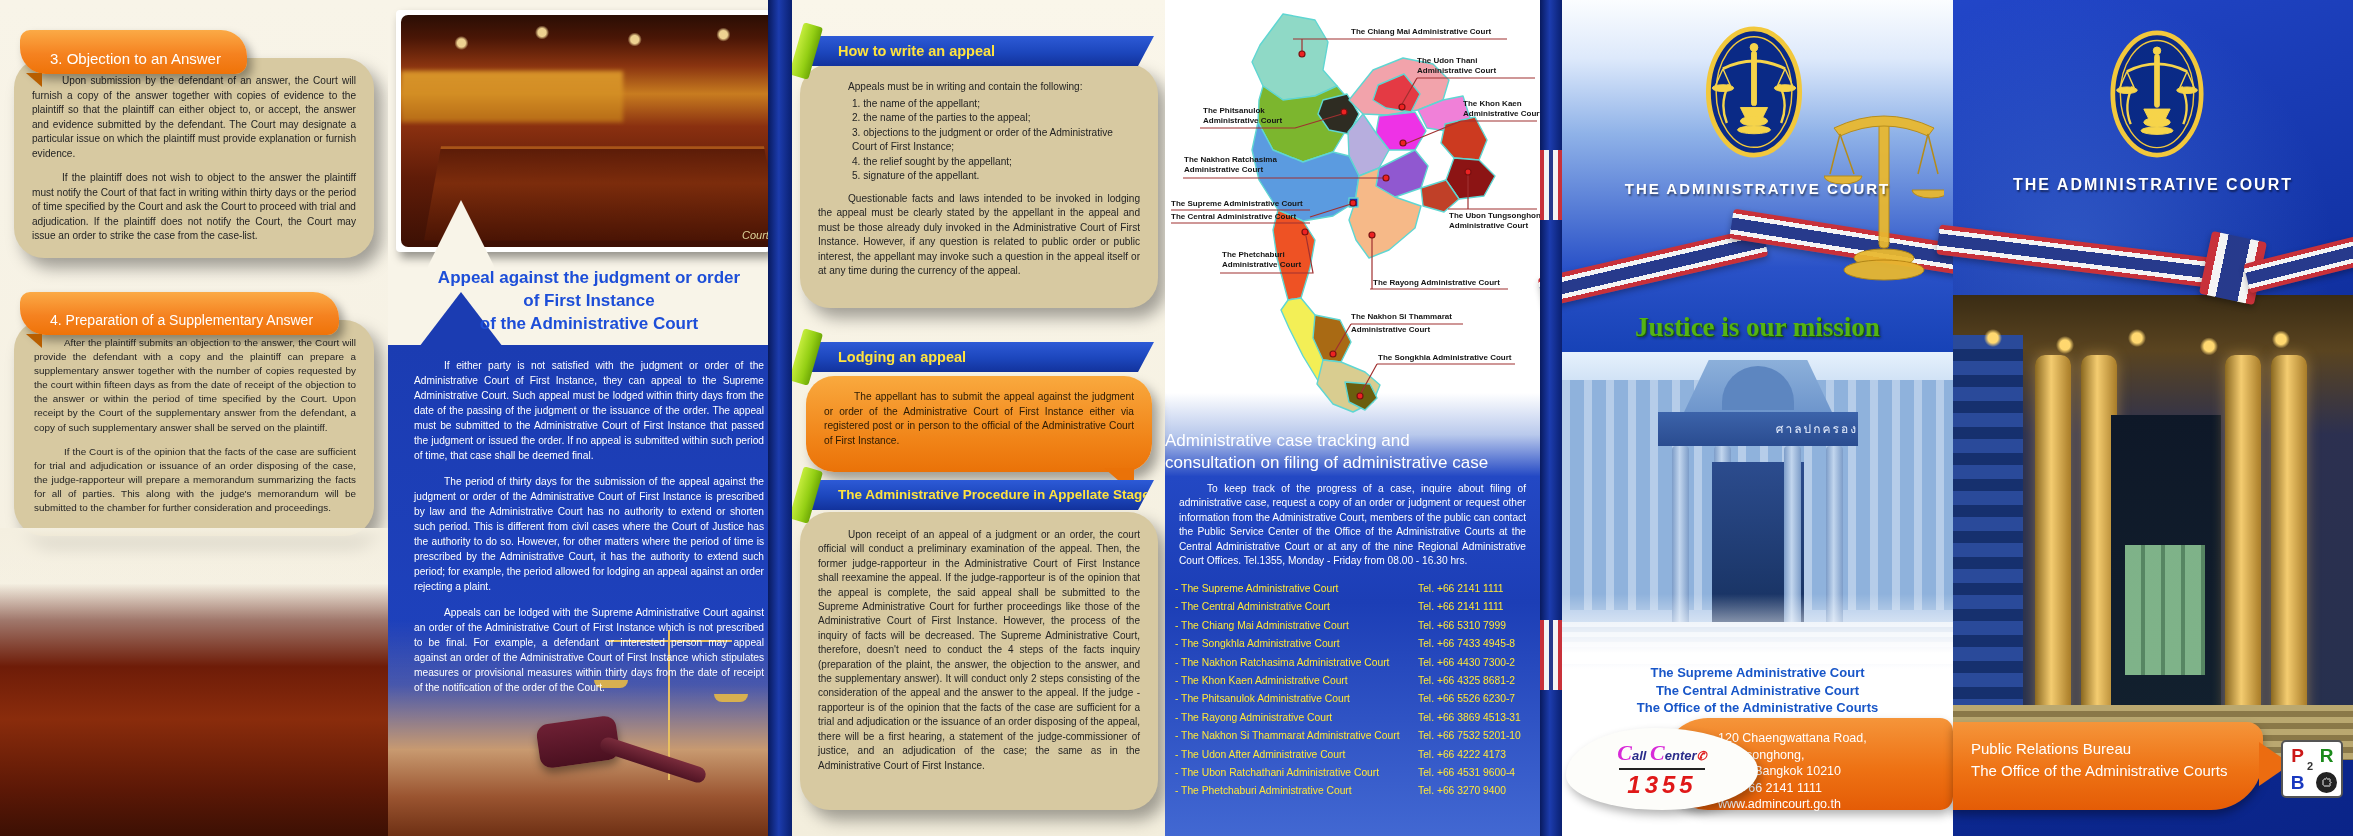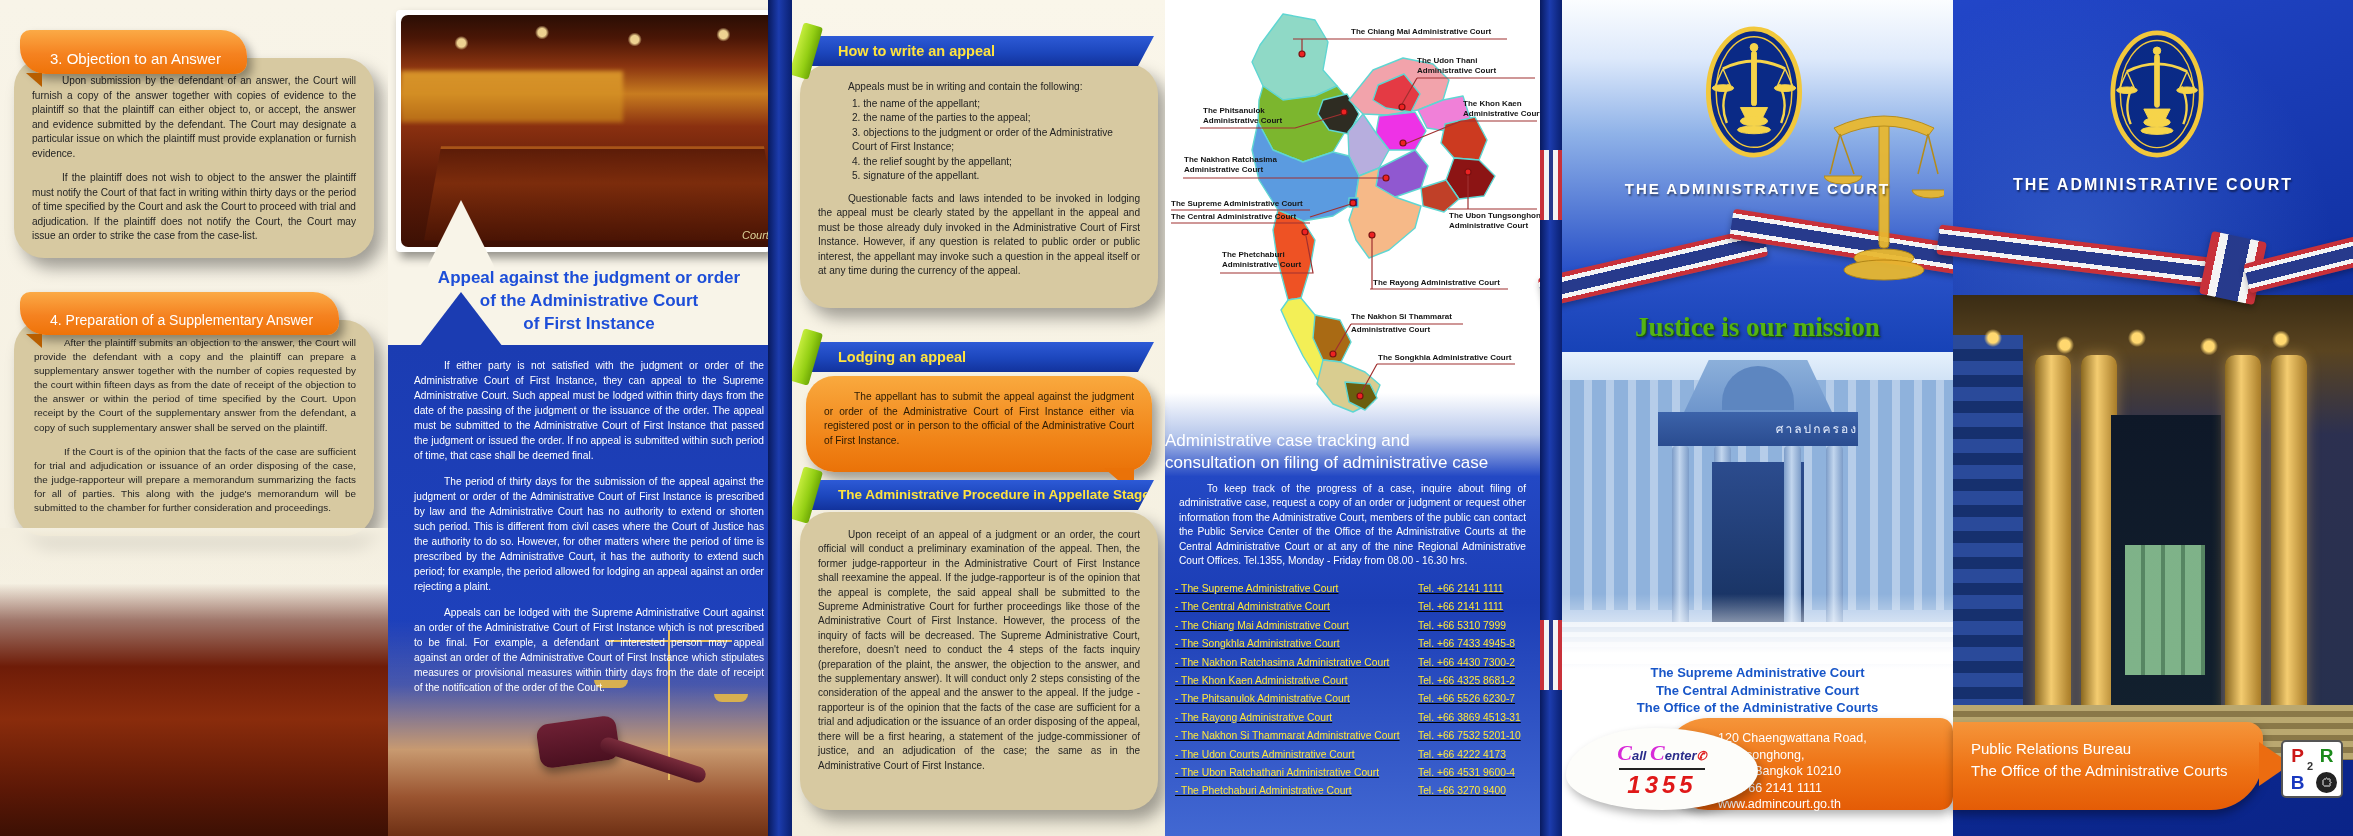--- a/index.html
+++ b/index.html
@@ -192,8 +192,8 @@
     <div class="tri-blue"></div>
     <div class="p2title">
       <div>Appeal against the judgment or order</div>
+      <div>of First Instance</div>
       <div>of the Administrative Court</div>
-      <div>of First Instance</div>
     </div>
     <div class="p2text">
       <p>If either party is not satisfied with the judgment or order of the Administrative Court of First Instance, they can appeal to the Supreme Administrative Court. Such appeal must be lodged within thirty days from the date of the passing of the judgment or the issuance of the order. The appeal must be submitted to the Administrative Court of First Instance that passed the judgment or issued the order. If no appeal is submitted within such period of time, that case shall be deemed final.</p>

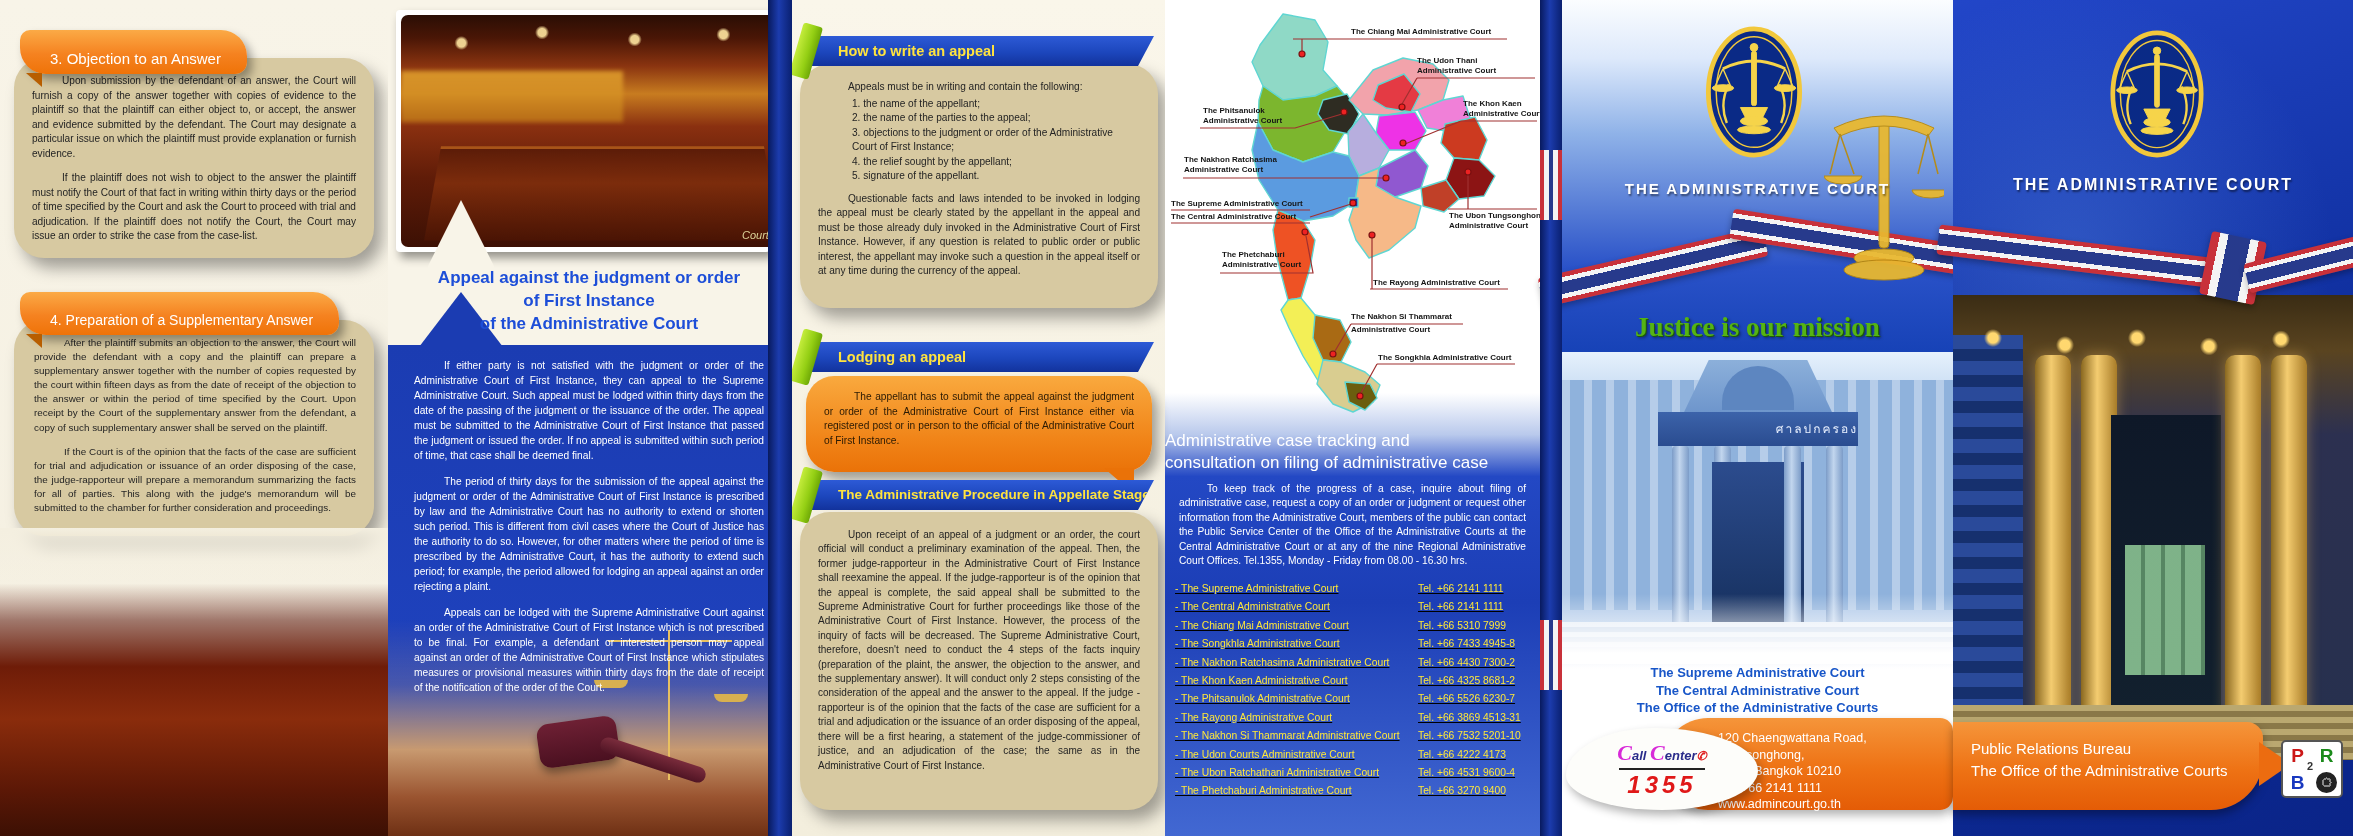--- a/index.html
+++ b/index.html
@@ -74,7 +74,7 @@
   .p4title{position:absolute;left:0;top:430px;width:375px;text-align:left;color:#fff;font-size:17px;line-height:22px;font-weight:normal;z-index:2;}
   .p4para{position:absolute;left:0;top:482px;width:375px;padding:0 14px;box-sizing:border-box;color:#fff;font-size:10.2px;line-height:14.4px;text-align:justify;z-index:2;}
   .p4para p{margin:0;text-indent:28px;}
-  .courtlist{position:absolute;left:0;top:580px;width:307px;padding:0 6px 0 10px;box-sizing:border-box;z-index:2;text-decoration:underline;}
+  .courtlist{position:absolute;left:0;top:580px;width:307px;padding:0 6px 0 10px;box-sizing:border-box;z-index:2;}
   .courtrow{display:grid;grid-template-columns:243px 1fr;color:#ffe838;font-size:10.3px;height:18.4px;line-height:18.4px;white-space:nowrap;}
   
   #p5{left:1562px;top:0;width:391px;height:836px;

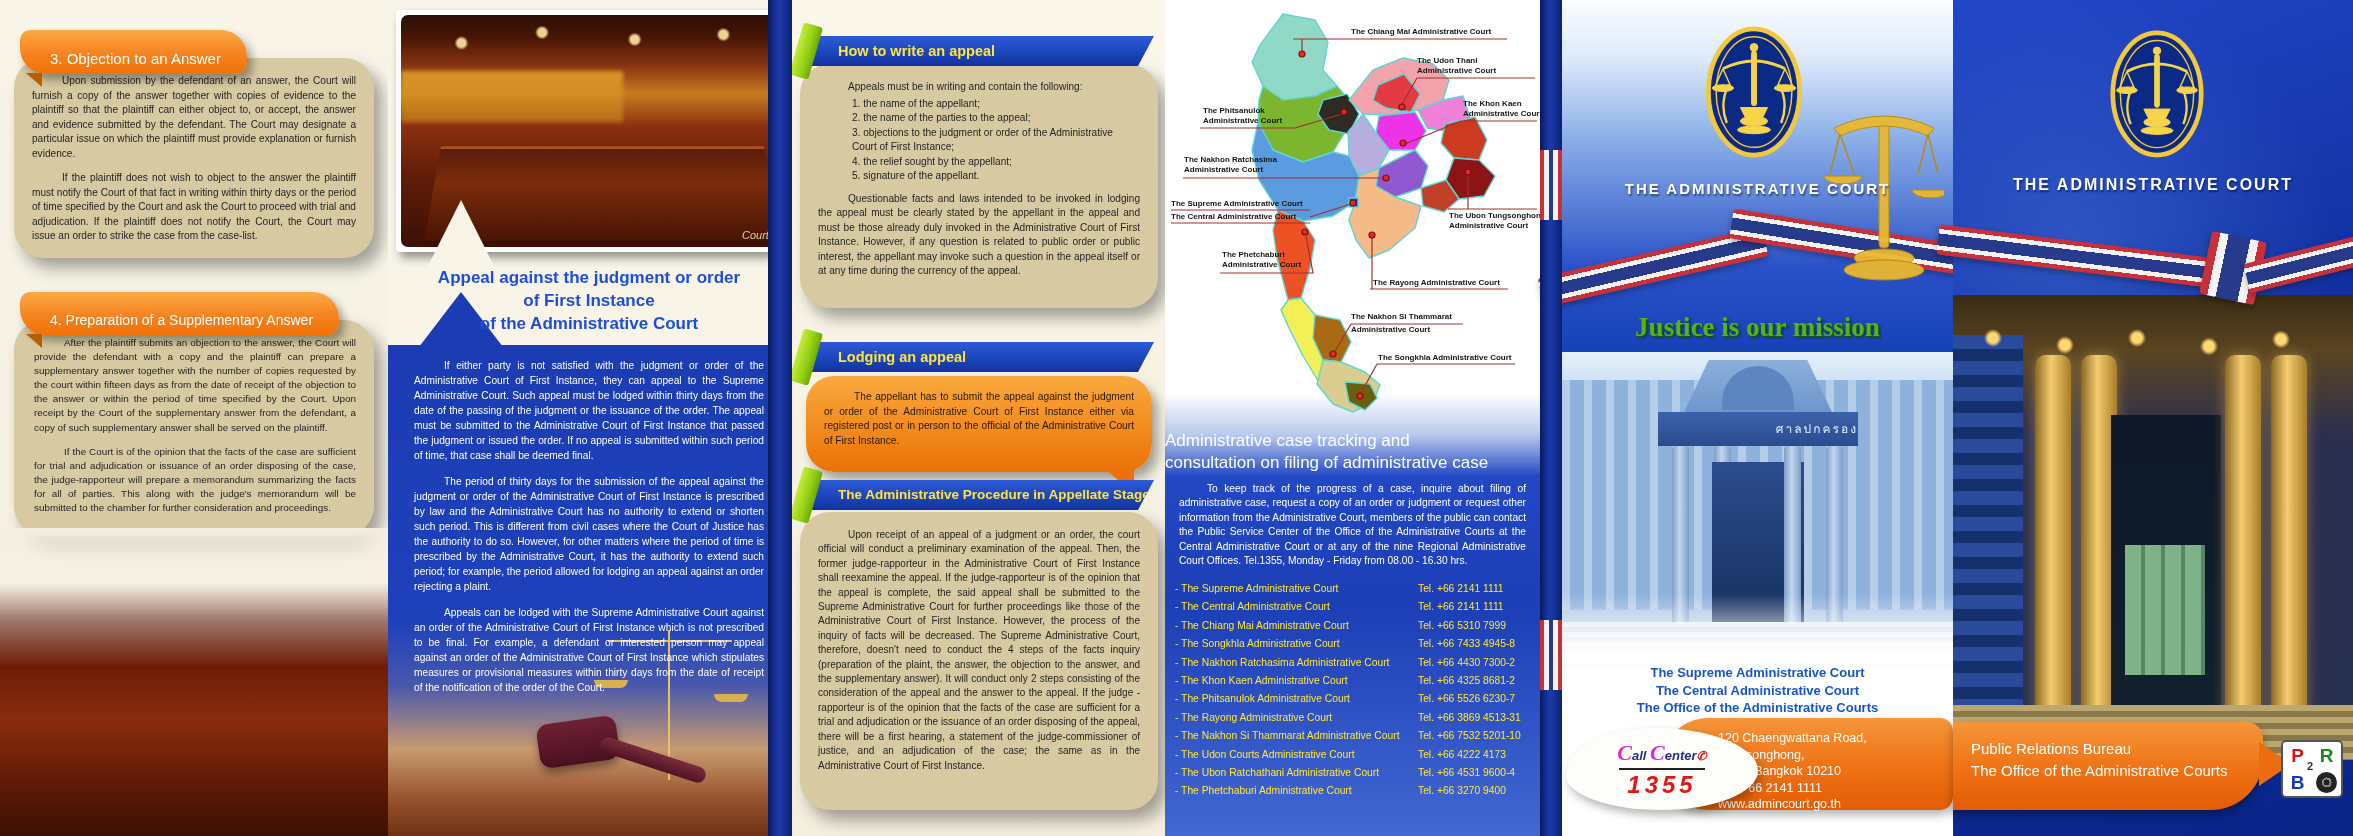--- a/index.html
+++ b/index.html
@@ -385,7 +385,7 @@
           <span>Tel. +66 7532 5201-10</span>
         </div>
       <div class="courtrow">
-          <span>- The Udon Courts Administrative Court</span>
+          <span>- The Udon After Administrative Court</span>
           <span>Tel. +66 4222 4173</span>
         </div>
       <div class="courtrow">

